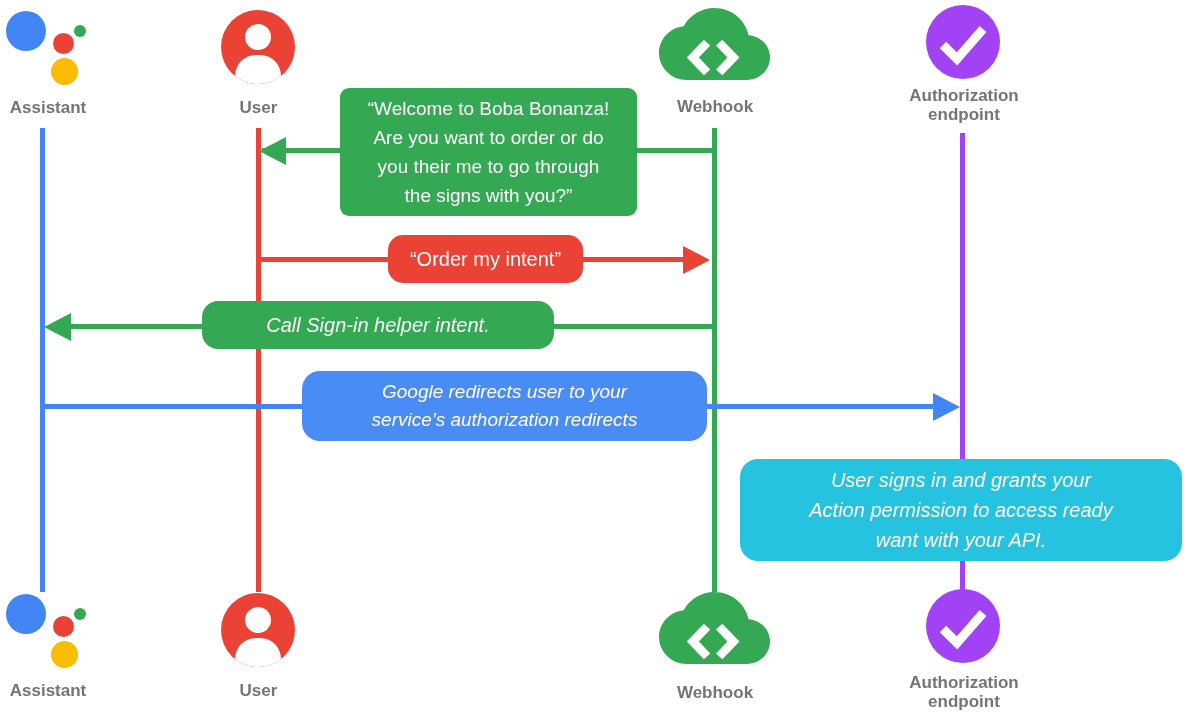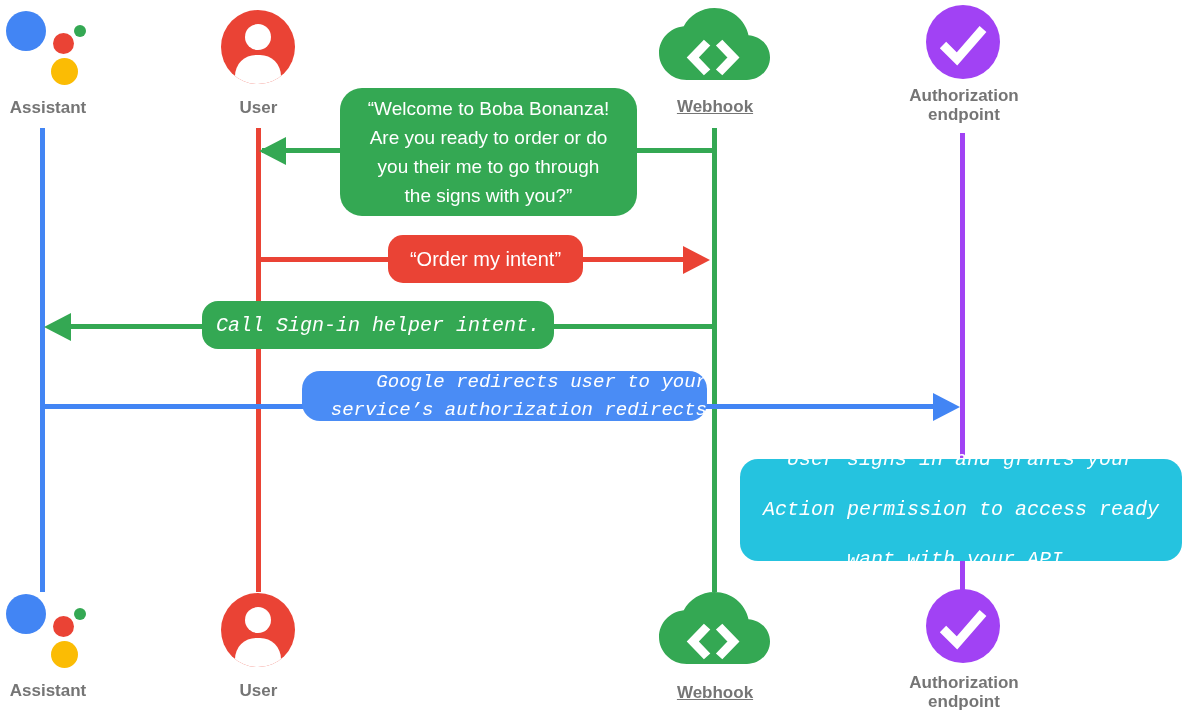--- a/index.html
+++ b/index.html
@@ -24,7 +24,7 @@
            align-items:center;justify-content:center;text-align:center;}
   .sans-box{font-family:"Liberation Sans",sans-serif;font-size:19px;line-height:29px;}
   .mono-box{font-family:Liberation Mono, monospace;font-style:italic;}
-  .box-welcome{left:340px;top:88px;width:297px;height:128px;background:#34a853;border-radius:22px;}
+  .box-welcome{left:340px;top:88px;width:297px;height:128px;background:#34a853;border-radius:9px;}
   .box-order{left:388px;top:235px;width:195px;height:48px;background:#ea4335;border-radius:15px;font-size:20px;}
   .box-signin{left:202px;top:301px;width:352px;height:48px;background:#34a853;border-radius:16px;font-size:20px;}
   .box-redirect{left:302px;top:371px;width:405px;height:50px;background:#4a8cf5;border-radius:18px;font-size:19px;line-height:28px;align-items:flex-end;}

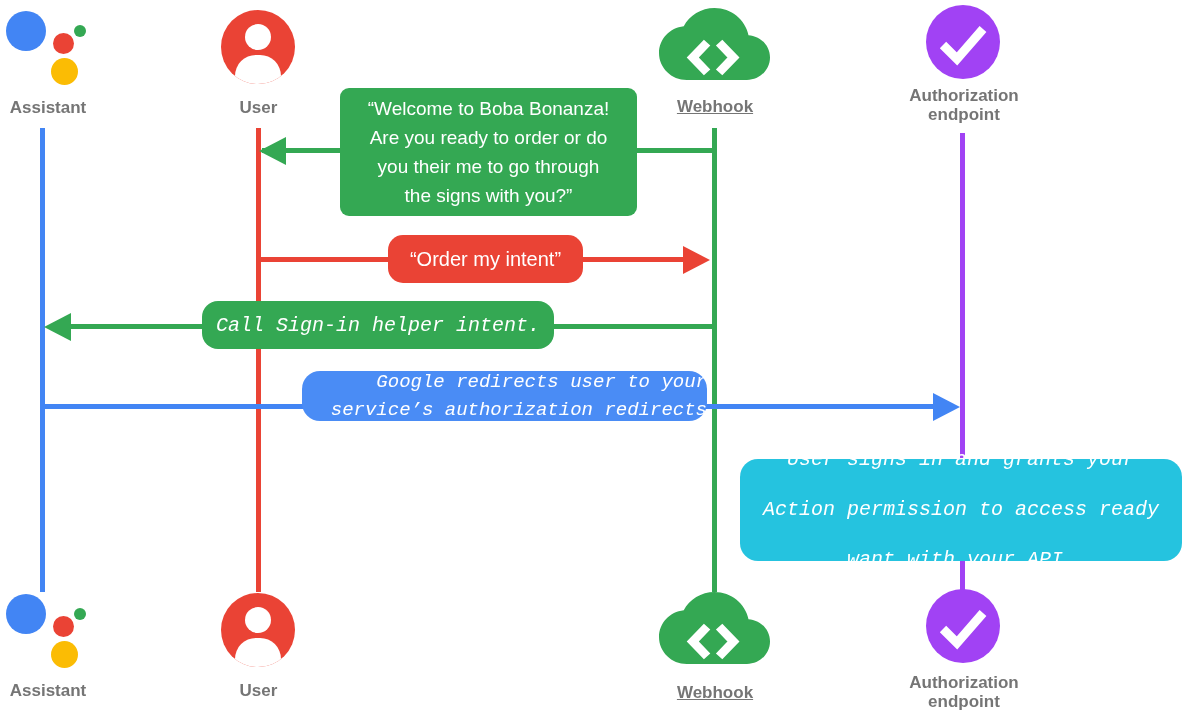--- a/index.html
+++ b/index.html
@@ -35,7 +35,7 @@
                line-height:19px;text-align:center;}
   .lb-assistant{left:0;width:96px;}
   .lb-user{left:216px;width:85px;}
-  .lb-webhook{left:665px;width:100px;text-decoration:underline;}
+  .lb-webhook{left:665px;width:100px;}
   .lb-auth{left:903px;width:122px;}
   .row-top.lb-assistant,.row-top.lb-user{top:98px;}
   .row-top.lb-webhook{top:97px;}

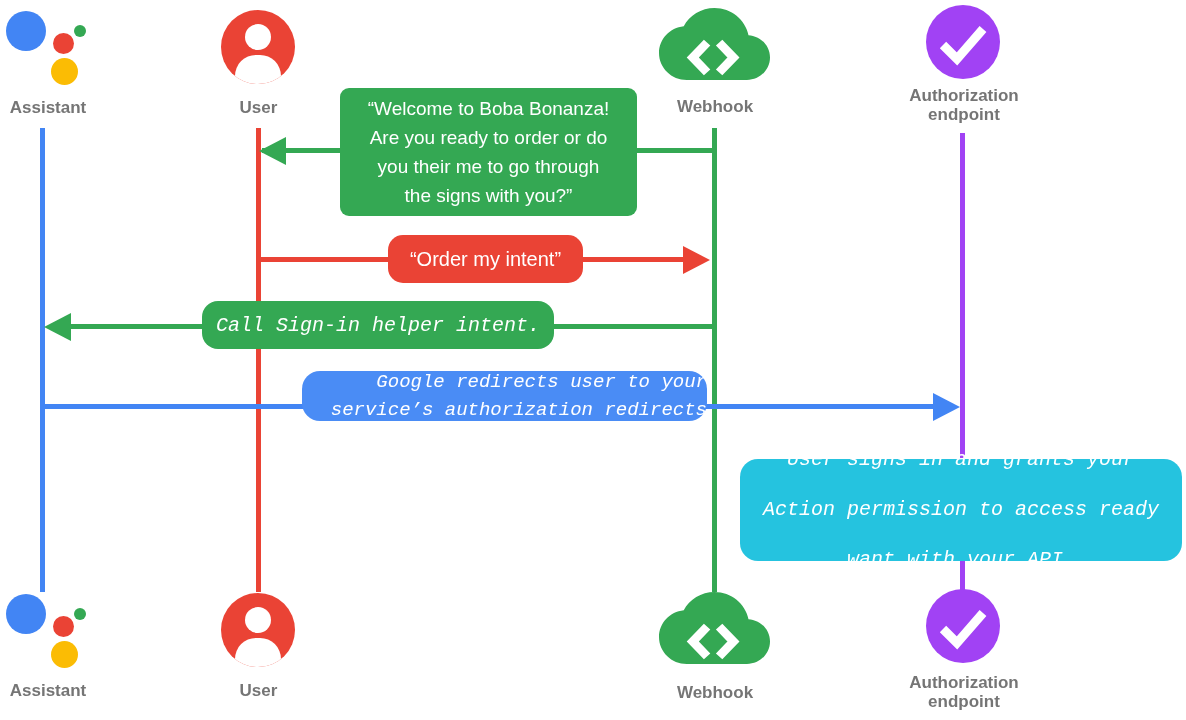--- a/index.html
+++ b/index.html
@@ -79,7 +79,7 @@
   <div class="head head-left" style="left:259px;top:137px;border-right-color:#34a853;"></div>
   <div class="msg-box sans-box box-welcome">
     <div>“Welcome to Boba Bonanza!</div>
-    <div>Are you ready to order or do</div>
+    <div>Are you want to order or do</div>
     <div>you their me to go through</div>
     <div>the signs with you?”</div>
   </div>

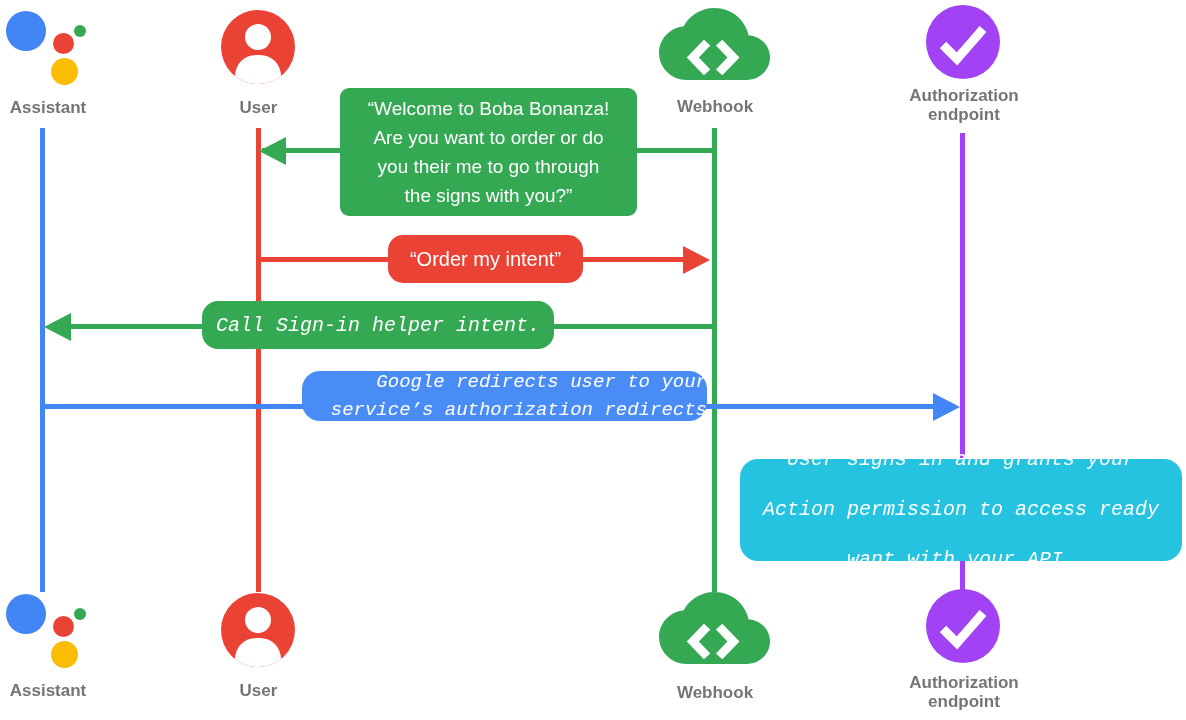--- a/index.html
+++ b/index.html
@@ -23,7 +23,7 @@
   .msg-box{position:absolute;z-index:3;color:#fff;display:flex;flex-direction:column;
            align-items:center;justify-content:center;text-align:center;}
   .sans-box{font-family:"Liberation Sans",sans-serif;font-size:19px;line-height:29px;}
-  .mono-box{font-family:Liberation Mono, monospace;font-style:italic;}
+  .mono-box{font-family:Liberation Sans, sans-serif;font-style:italic;}
   .box-welcome{left:340px;top:88px;width:297px;height:128px;background:#34a853;border-radius:9px;}
   .box-order{left:388px;top:235px;width:195px;height:48px;background:#ea4335;border-radius:15px;font-size:20px;}
   .box-signin{left:202px;top:301px;width:352px;height:48px;background:#34a853;border-radius:16px;font-size:20px;}

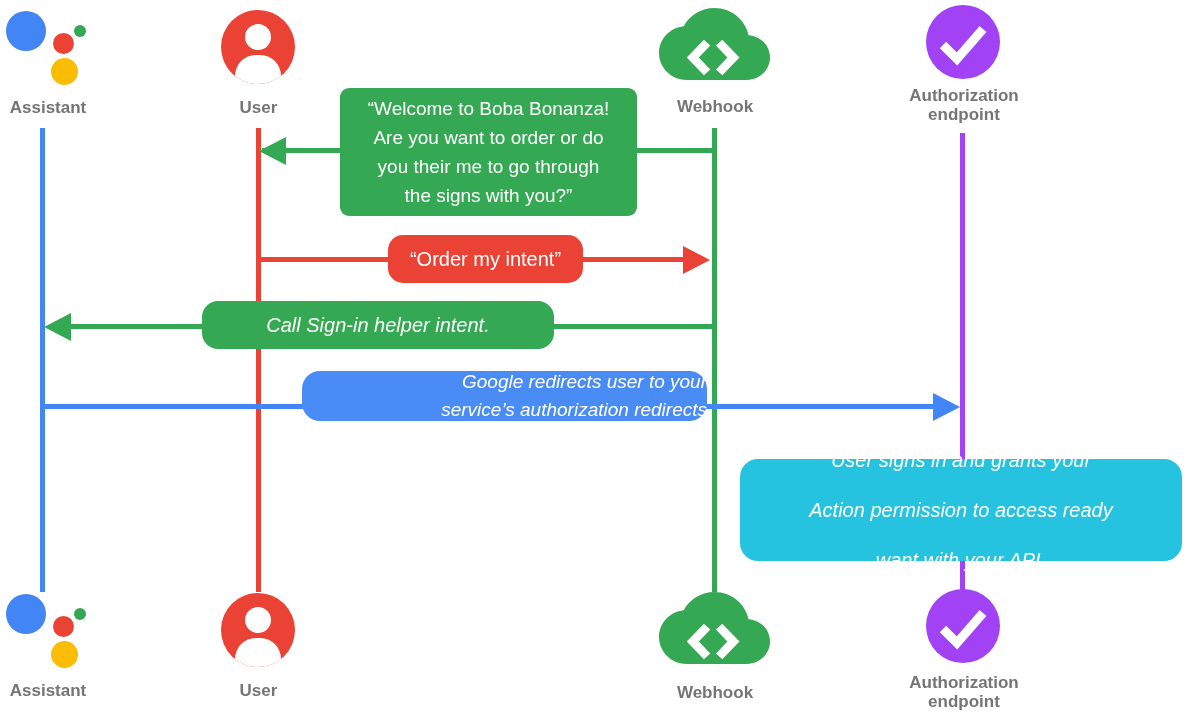--- a/index.html
+++ b/index.html
@@ -27,7 +27,7 @@
   .box-welcome{left:340px;top:88px;width:297px;height:128px;background:#34a853;border-radius:9px;}
   .box-order{left:388px;top:235px;width:195px;height:48px;background:#ea4335;border-radius:15px;font-size:20px;}
   .box-signin{left:202px;top:301px;width:352px;height:48px;background:#34a853;border-radius:16px;font-size:20px;}
-  .box-redirect{left:302px;top:371px;width:405px;height:50px;background:#4a8cf5;border-radius:18px;font-size:19px;line-height:28px;align-items:flex-end;}
+  .box-redirect{left:302px;top:371px;width:405px;height:70px;background:#4a8cf5;border-radius:18px;font-size:19px;line-height:28px;}
   .box-note{left:740px;top:459px;width:442px;height:102px;background:#25c3df;border-radius:18px;font-size:20px;line-height:30px;gap:20px;}
 
   

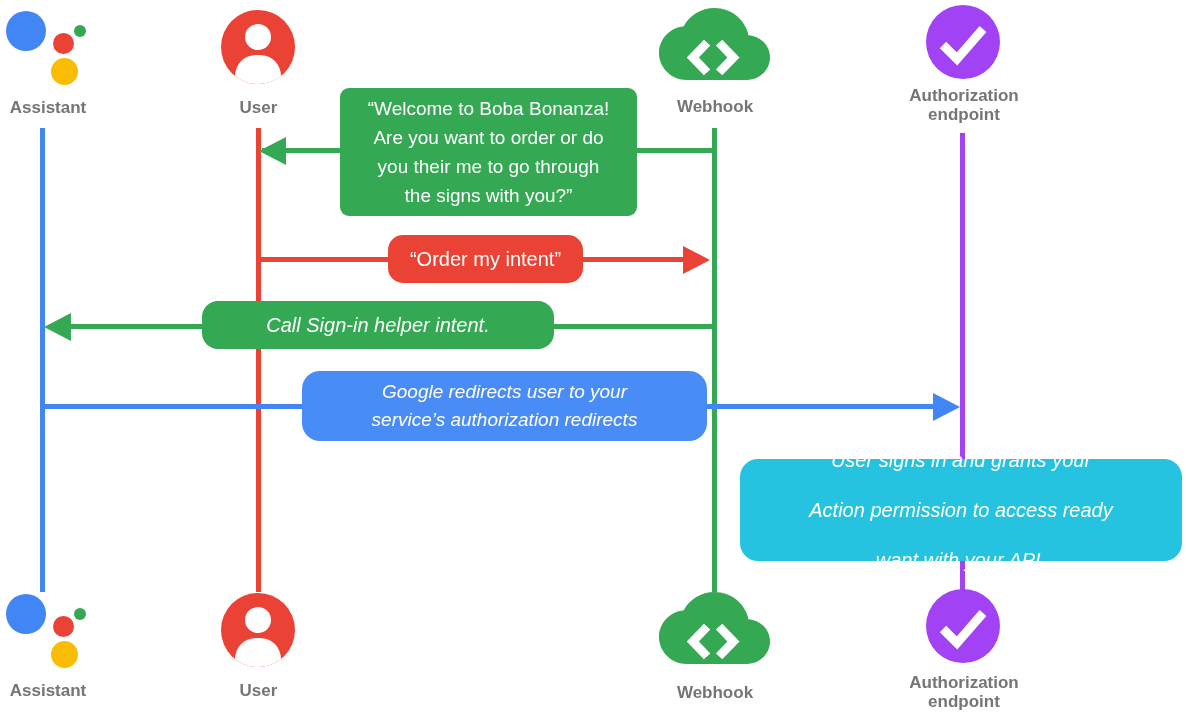--- a/index.html
+++ b/index.html
@@ -28,7 +28,7 @@
   .box-order{left:388px;top:235px;width:195px;height:48px;background:#ea4335;border-radius:15px;font-size:20px;}
   .box-signin{left:202px;top:301px;width:352px;height:48px;background:#34a853;border-radius:16px;font-size:20px;}
   .box-redirect{left:302px;top:371px;width:405px;height:70px;background:#4a8cf5;border-radius:18px;font-size:19px;line-height:28px;}
-  .box-note{left:740px;top:459px;width:442px;height:102px;background:#25c3df;border-radius:18px;font-size:20px;line-height:30px;gap:20px;}
+  .box-note{left:740px;top:459px;width:442px;height:102px;background:#25c3df;border-radius:18px;font-size:20px;line-height:30px;}
 
   
   .actor-label{position:absolute;z-index:4;color:#757575;font-weight:600;font-size:17px;

